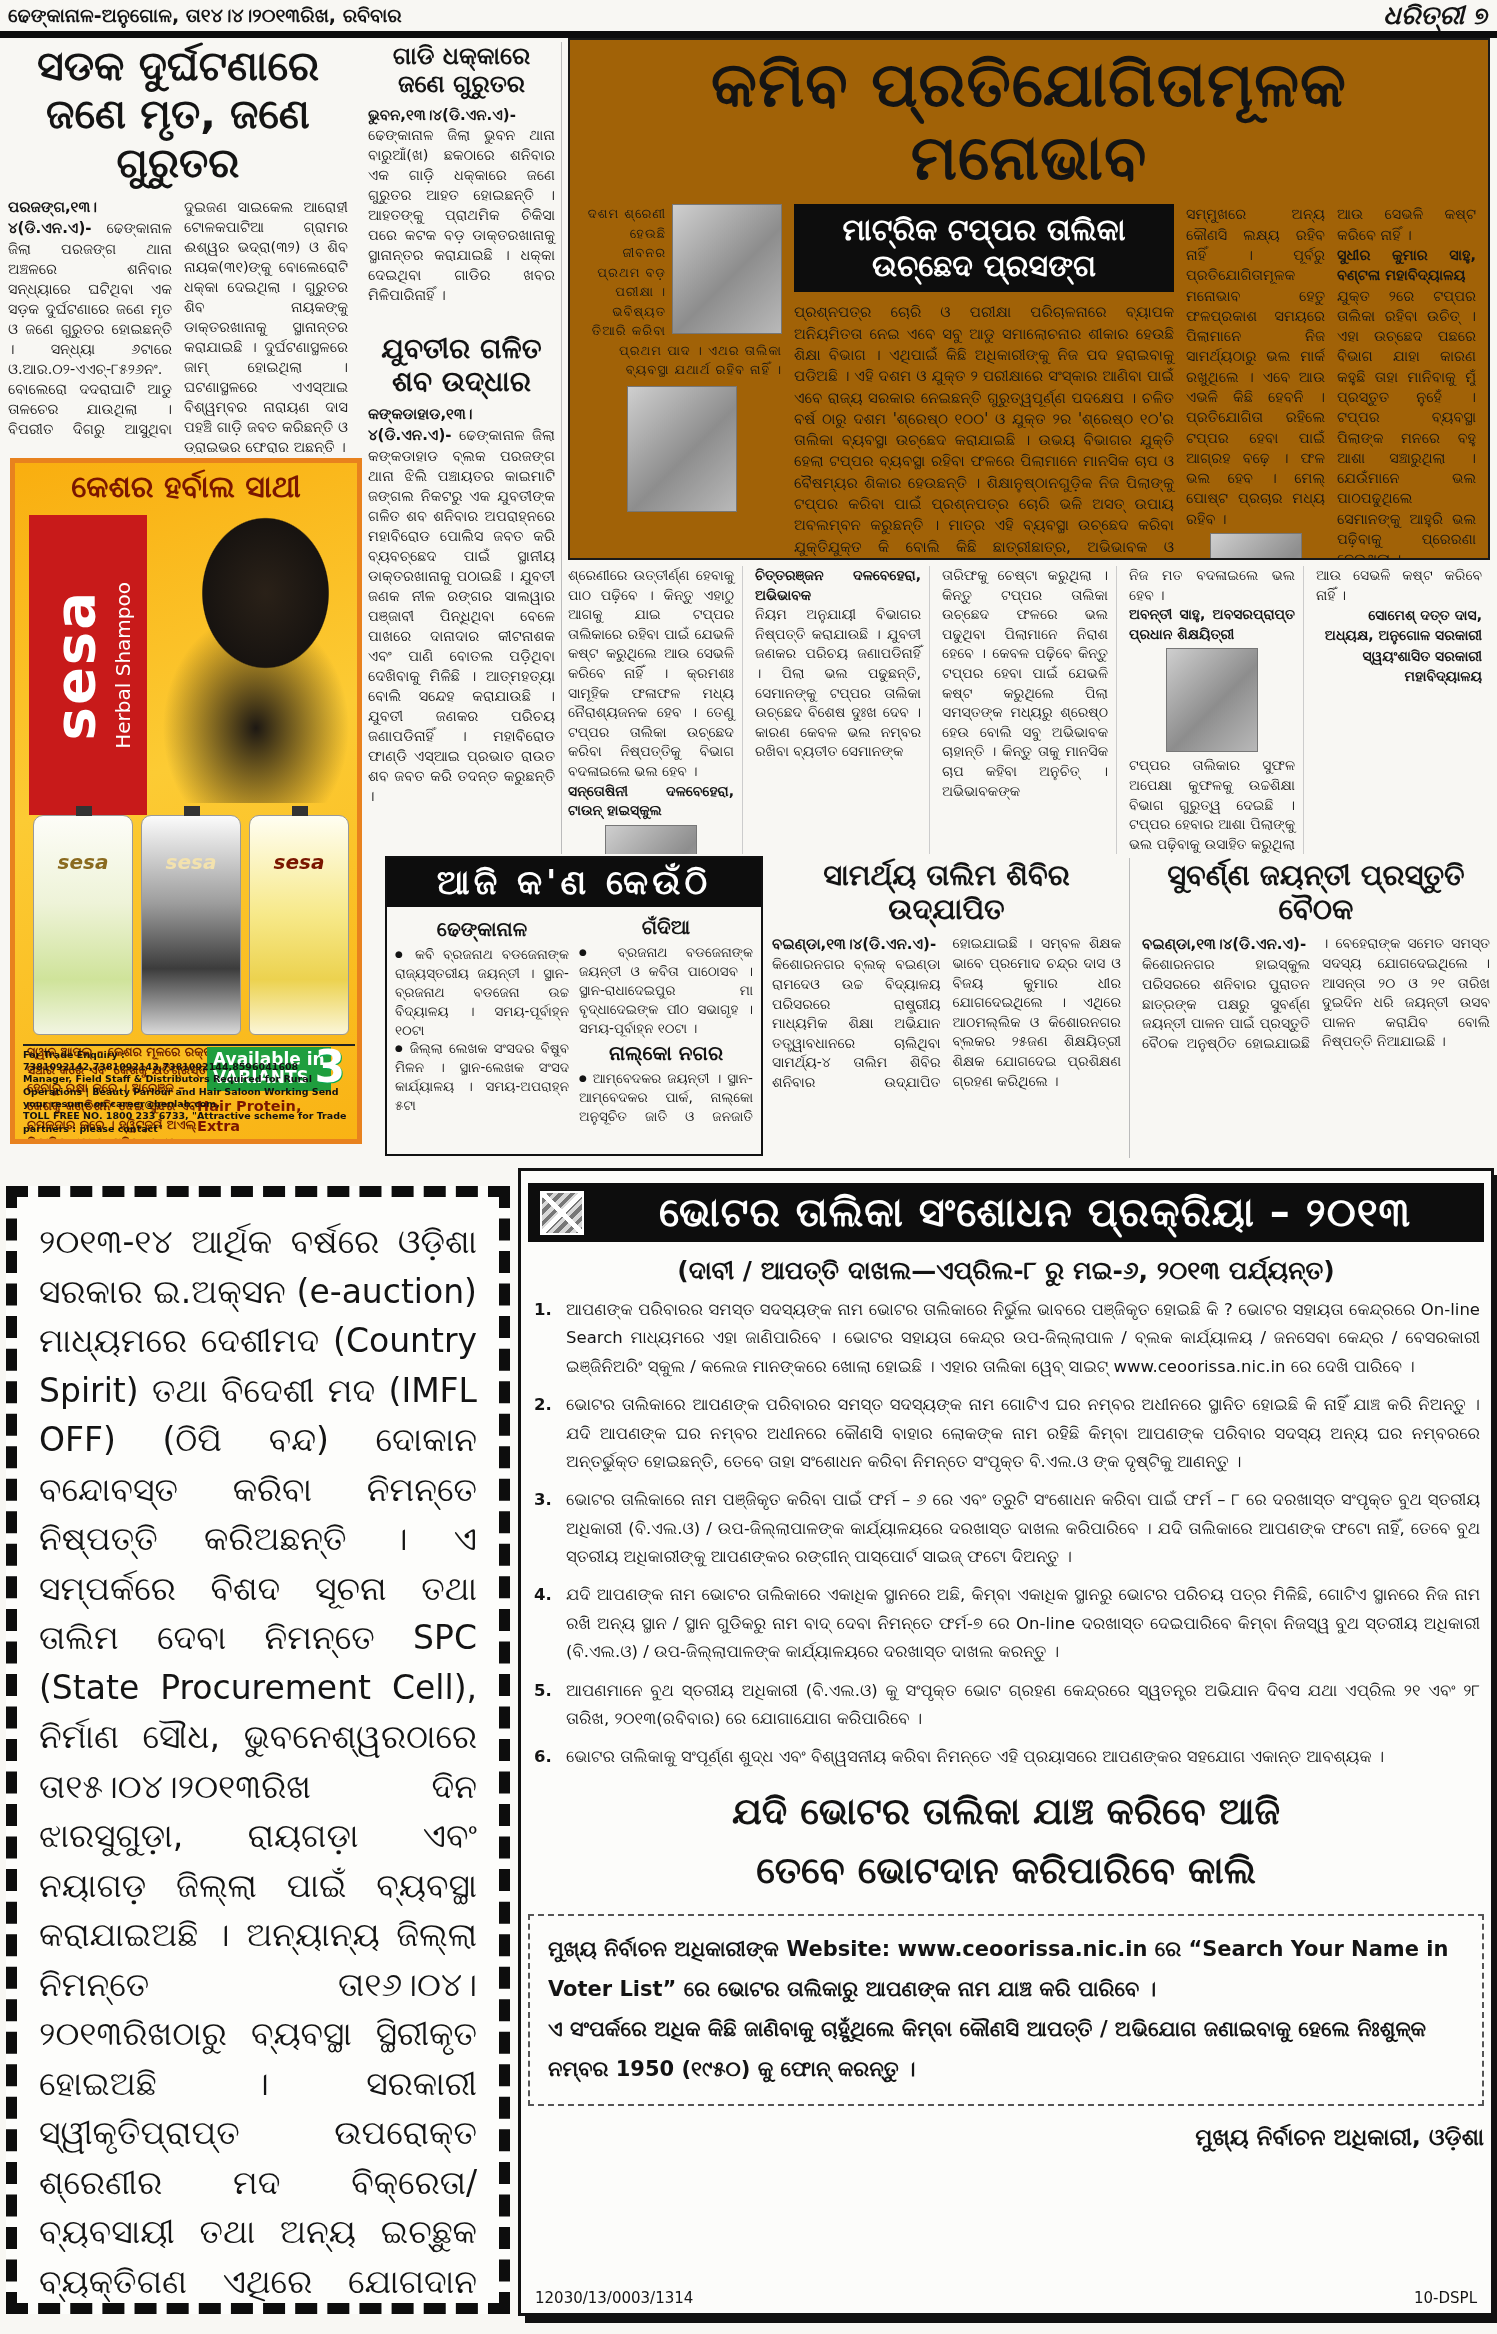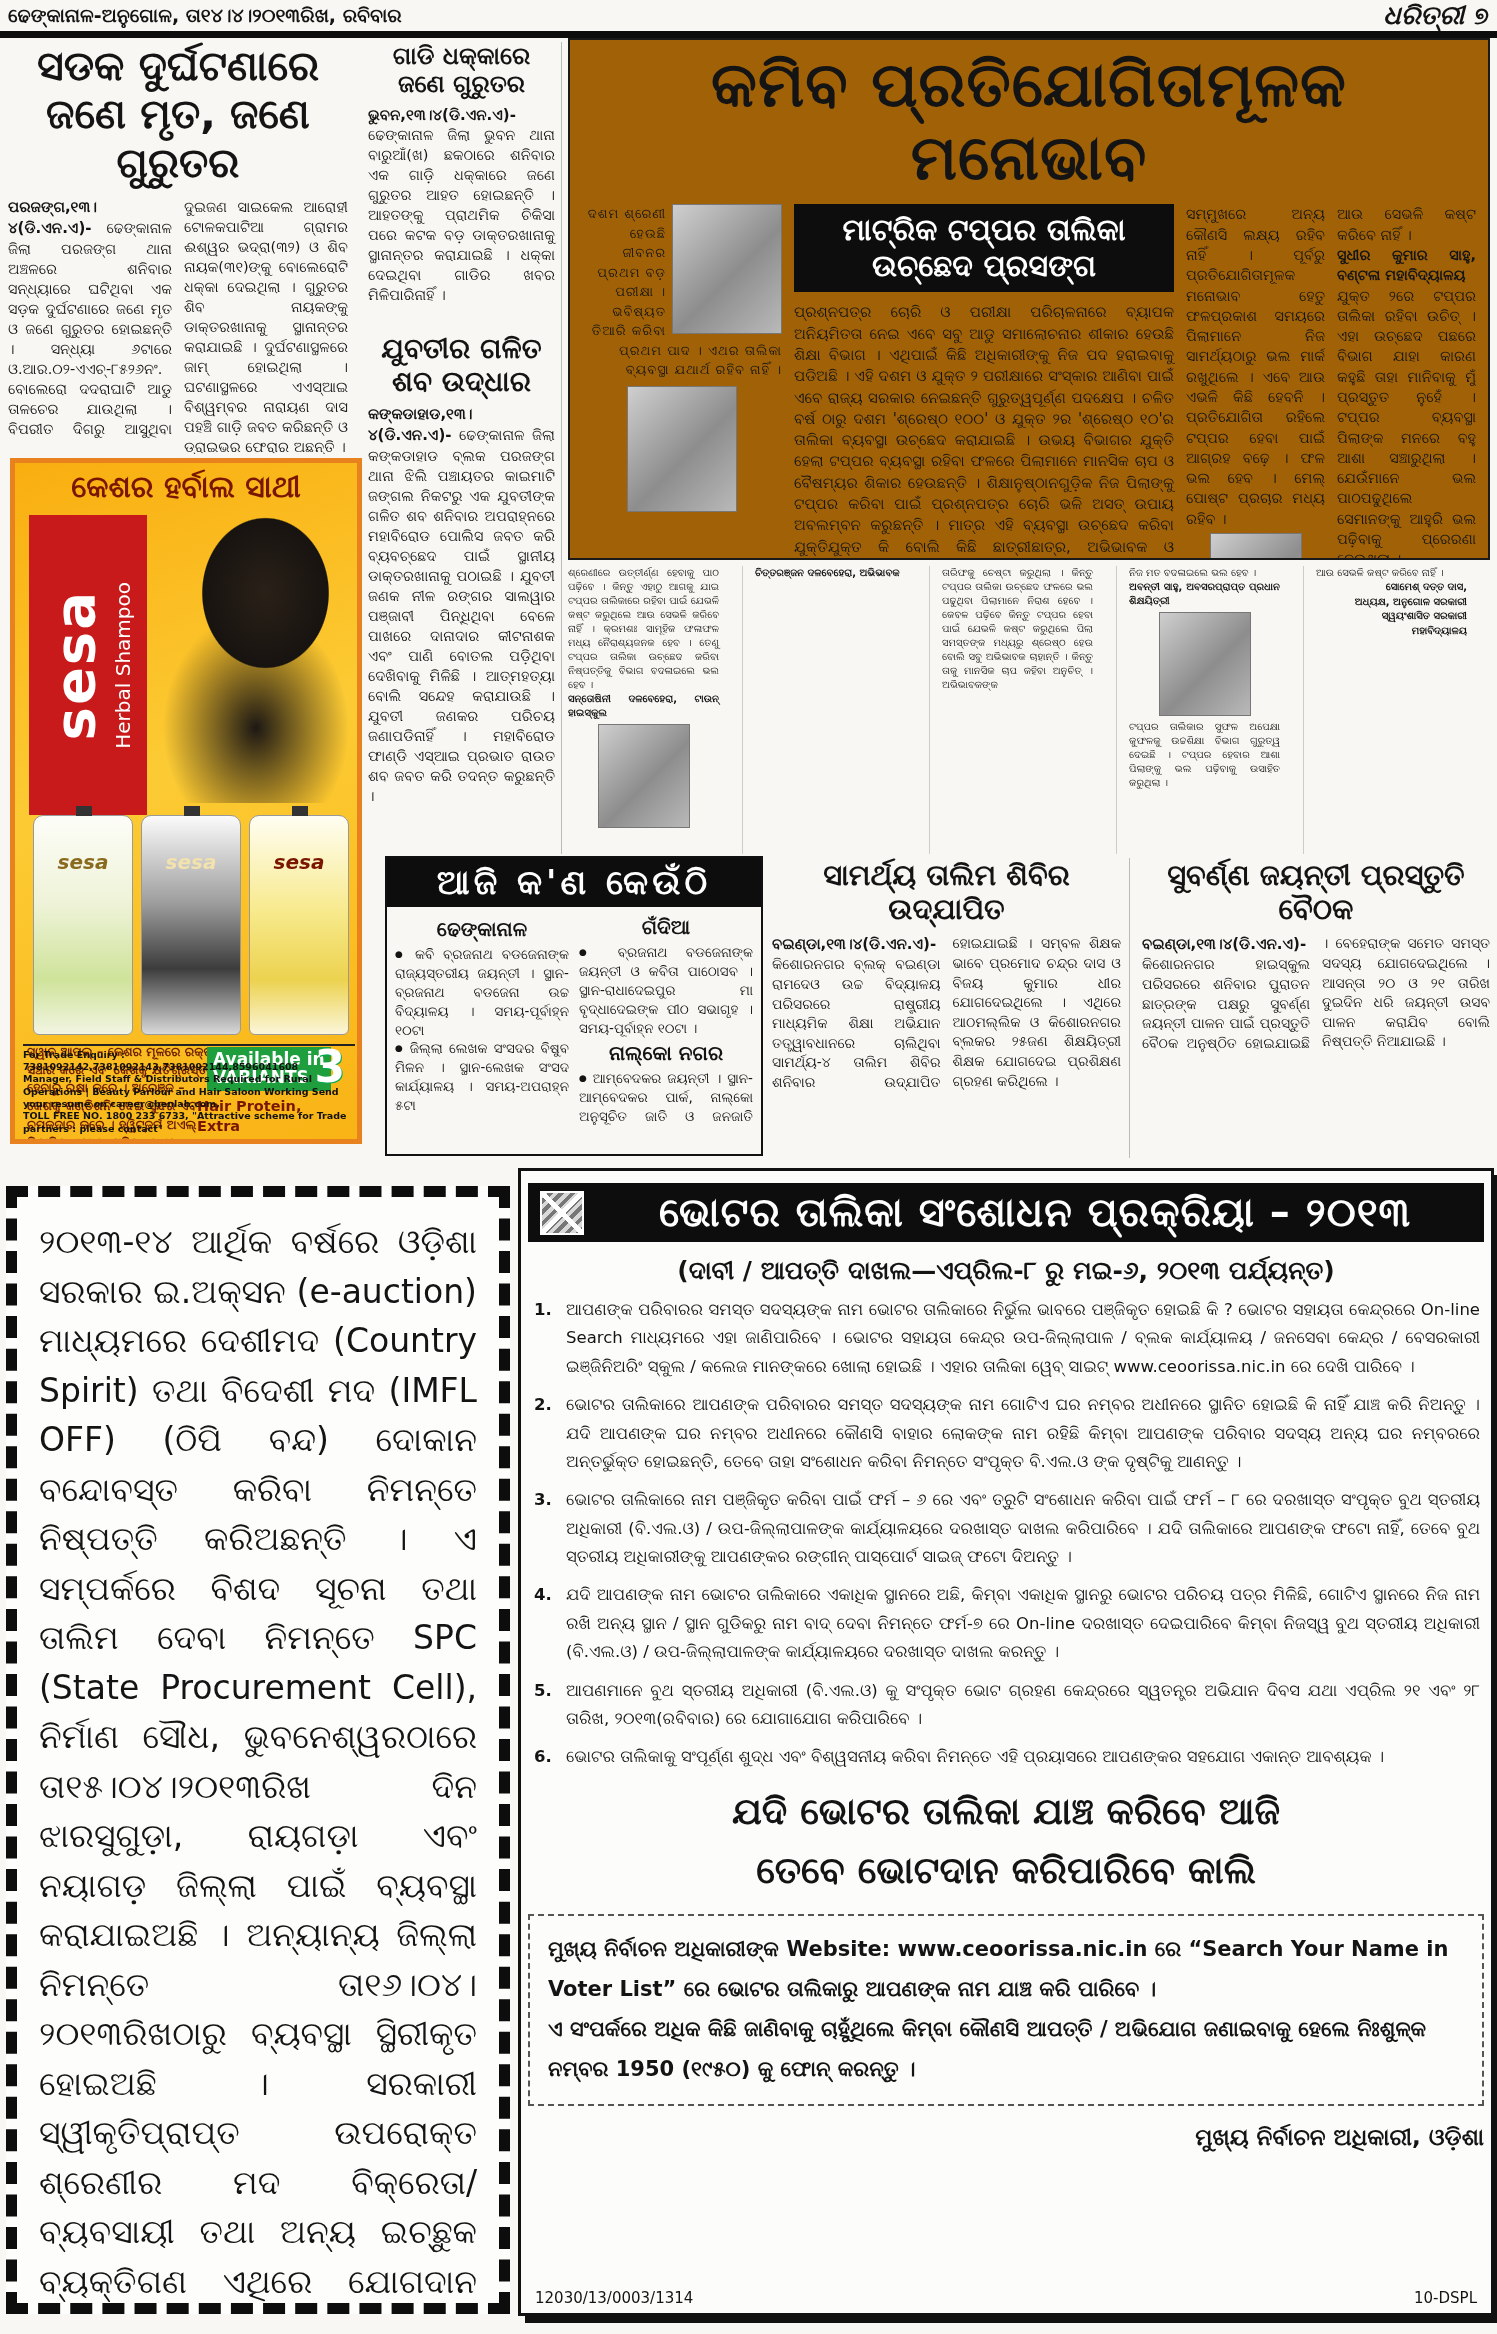--- a/index.html
+++ b/index.html
@@ -46,7 +46,7 @@
 
   
   .contband { position:absolute; left:568px; top:566px; width:922px; height:288px; display:flex; gap:12px; overflow:hidden; }
-  .contband .c { flex:1; font-size:10px; line-height:1.4; text-align:justify; overflow:hidden; border-right:1px solid #ccc; padding-right:23px; }
+  .contband .c { flex:1; font-size:14px; line-height:1.4; text-align:justify; overflow:hidden; border-right:1px solid #ccc; padding-right:8px; }
   .contband .c:last-child { border-right:none; }
   .ph-c { width:92px; height:104px; margin:4px auto; }
 

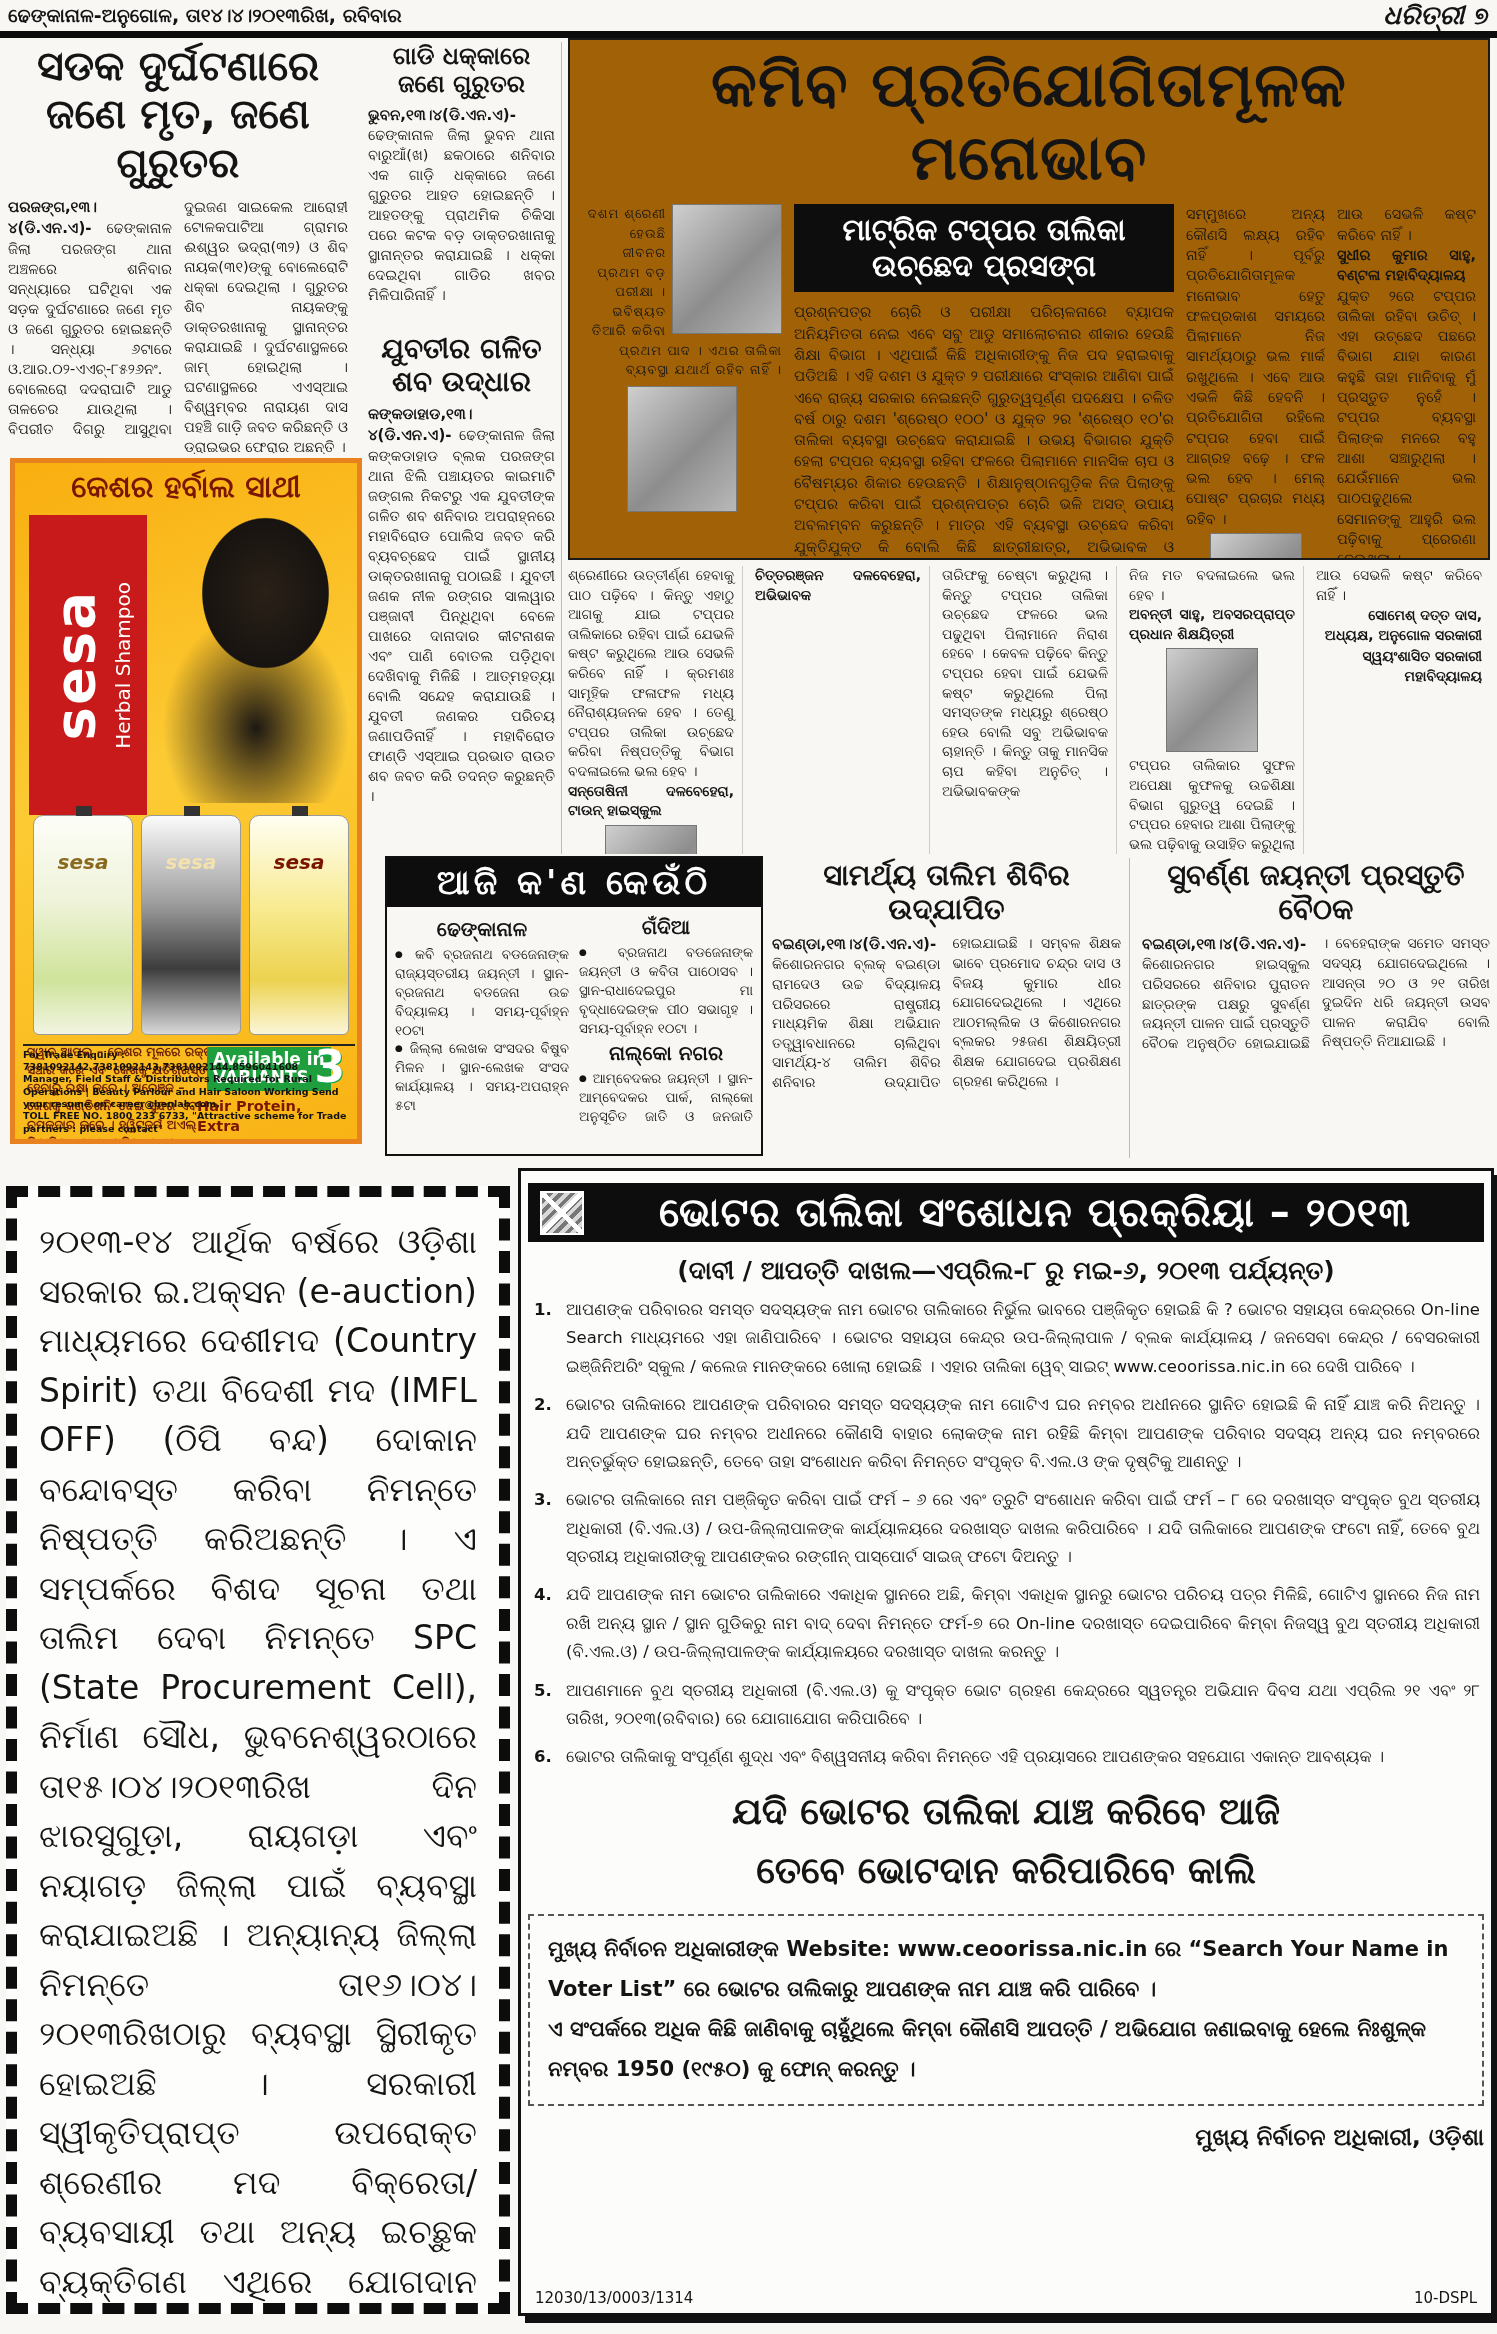--- a/index.html
+++ b/index.html
@@ -181,6 +181,7 @@
     </div>
     <div class="c">
       <div class="sig">ଚିତ୍ତରଞ୍ଜନ ଦଳବେହେରା, ଅଭିଭାବକ</div>
+      <span>ନିୟମ ଅନୁଯାୟୀ ବିଭାଗର ନିଷ୍ପତ୍ତି କରାଯାଉଛି । ଯୁବତୀ ଜଣକର ପରିଚୟ ଜଣାପଡିନାହିଁ । ପିଲା ଭଲ ପଢୁଛନ୍ତି, ସେମାନଙ୍କୁ ଟପ୍ପର ତାଲିକା ଉଚ୍ଛେଦ ବିଶେଷ ଦୁଃଖ ଦେବ । କାରଣ କେବଳ ଭଲ ନମ୍ବର ରଖିବା ବ୍ୟତୀତ ସେମାନଙ୍କ</span>
     </div>
     <div class="c">
       <span>ତାରିଫକୁ ଚେଷ୍ଟା କରୁଥିଲା । କିନ୍ତୁ ଟପ୍ପର ତାଲିକା ଉଚ୍ଛେଦ ଫଳରେ ଭଲ ପଢୁଥିବା ପିଲାମାନେ ନିରାଶ ହେବେ । କେବଳ ପଢ଼ିବେ କିନ୍ତୁ ଟପ୍ପର ହେବା ପାଇଁ ଯେଭଳି କଷ୍ଟ କରୁଥିଲେ ପିଲା ସମସ୍ତଙ୍କ ମଧ୍ୟରୁ ଶ୍ରେଷ୍ଠ ହେଉ ବୋଲି ସବୁ ଅଭିଭାବକ ଚାହାନ୍ତି । କିନ୍ତୁ ତାକୁ ମାନସିକ ଚାପ କହିବା ଅନୁଚିତ୍ । ଅଭିଭାବକଙ୍କ</span>

